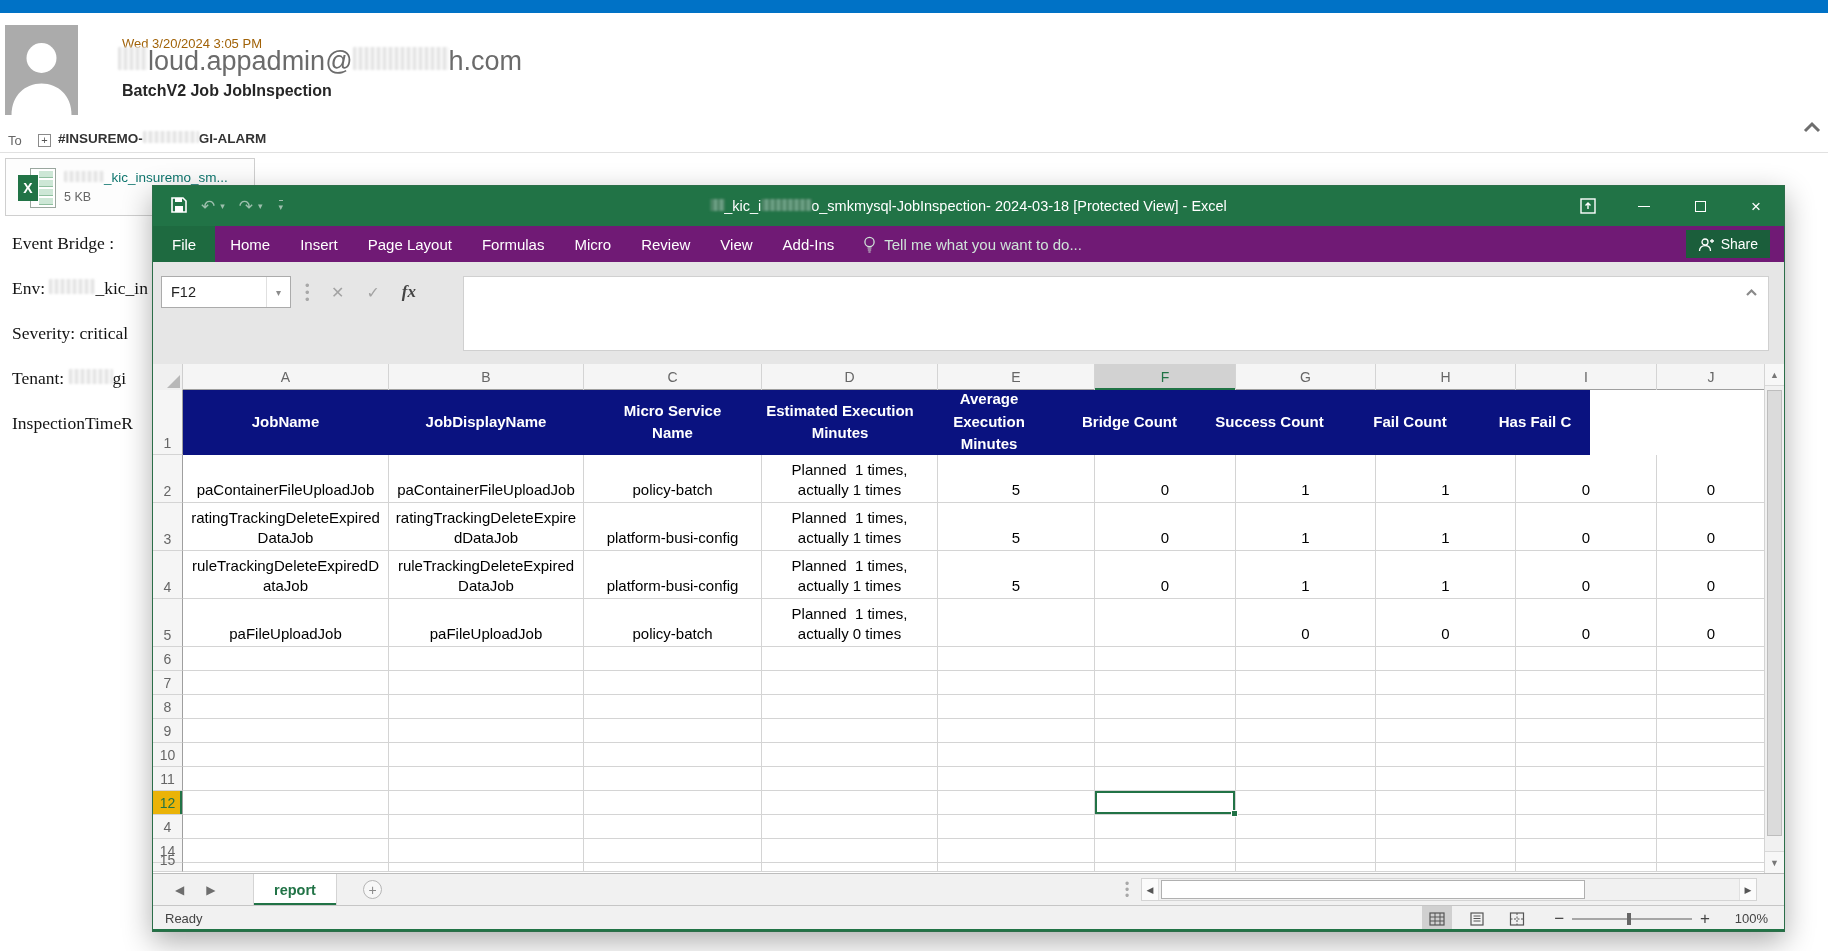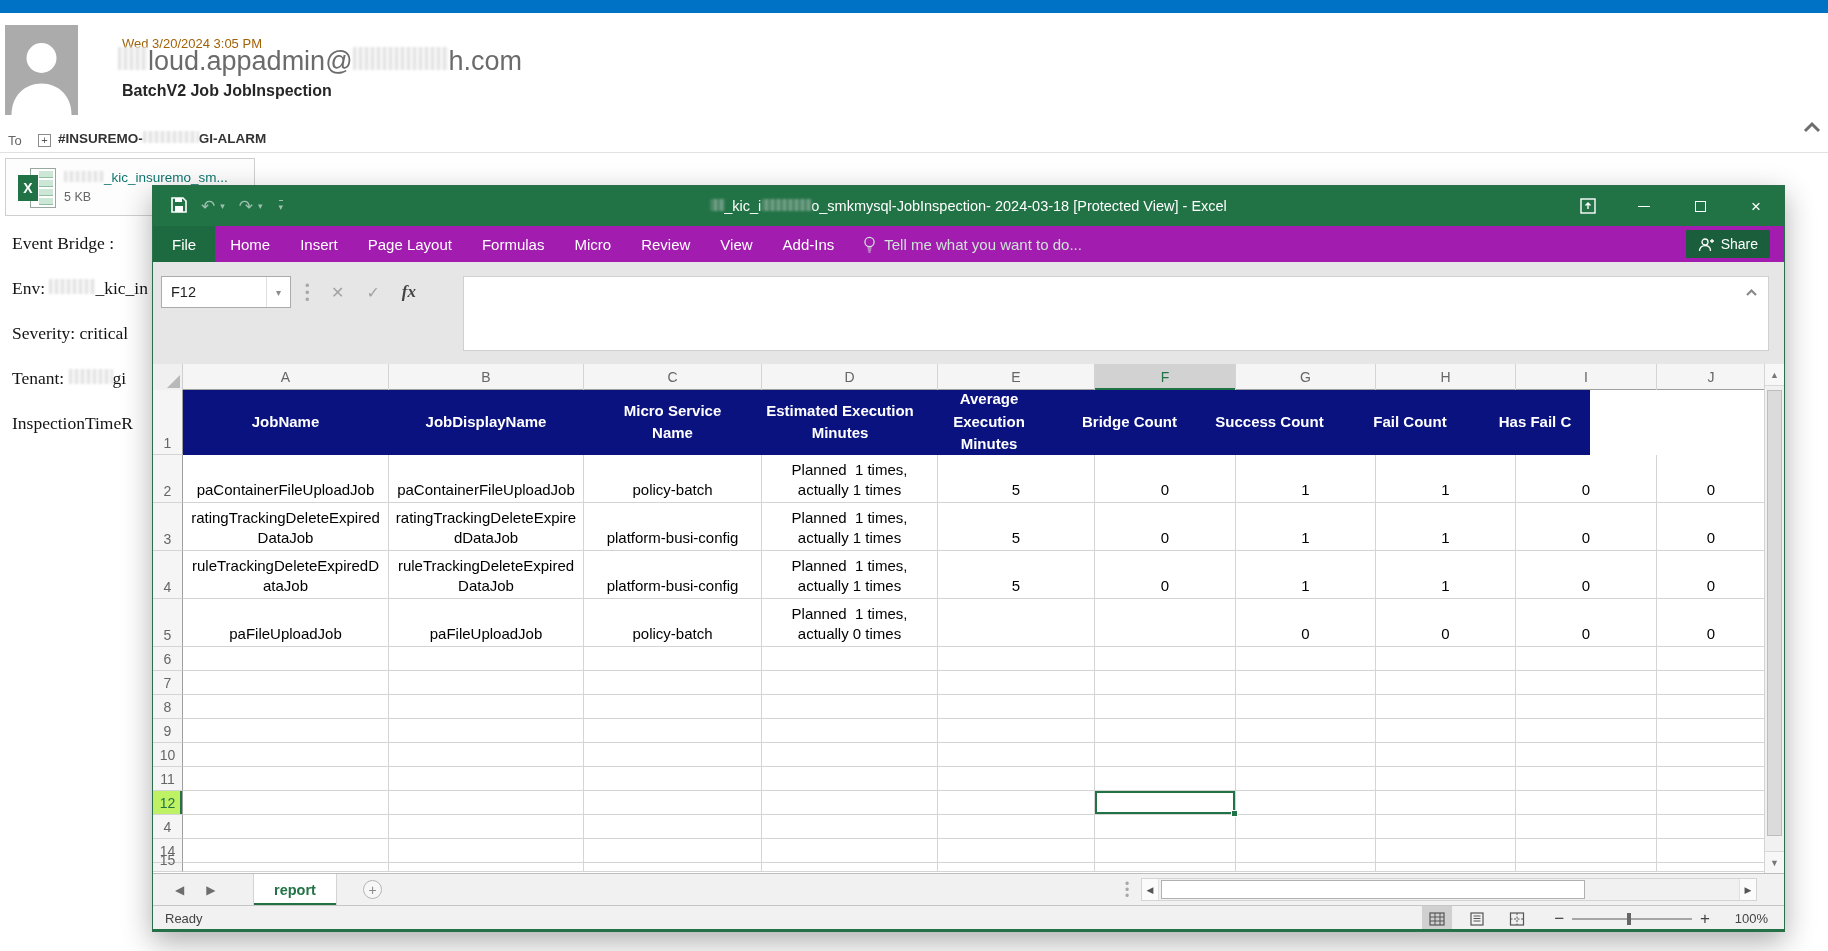--- a/index.html
+++ b/index.html
@@ -51,7 +51,7 @@
   .wbtn .maxbox { width:11px; height:11px; border:1.5px solid #fff; }
   .wbtn .xchar { font-size:17px; line-height:1; }
 
-  .xl-ribbonrow { position:absolute; left:0; top:40px; width:100%; height:36px; background:#a21caf; display:flex; align-items:stretch; }
+  .xl-ribbonrow { position:absolute; left:0; top:40px; width:100%; height:36px; background:#701a75; display:flex; align-items:stretch; }
   .rtab { color:#fff; font-size:15px; padding:0 15px; display:flex; align-items:center; }
   .rtab.file { background:#1e6a40; padding:0 19px; }
   .tellme { display:flex; align-items:center; gap:8px; color:#cfe3d8; font-size:15px; padding:0 14px; }

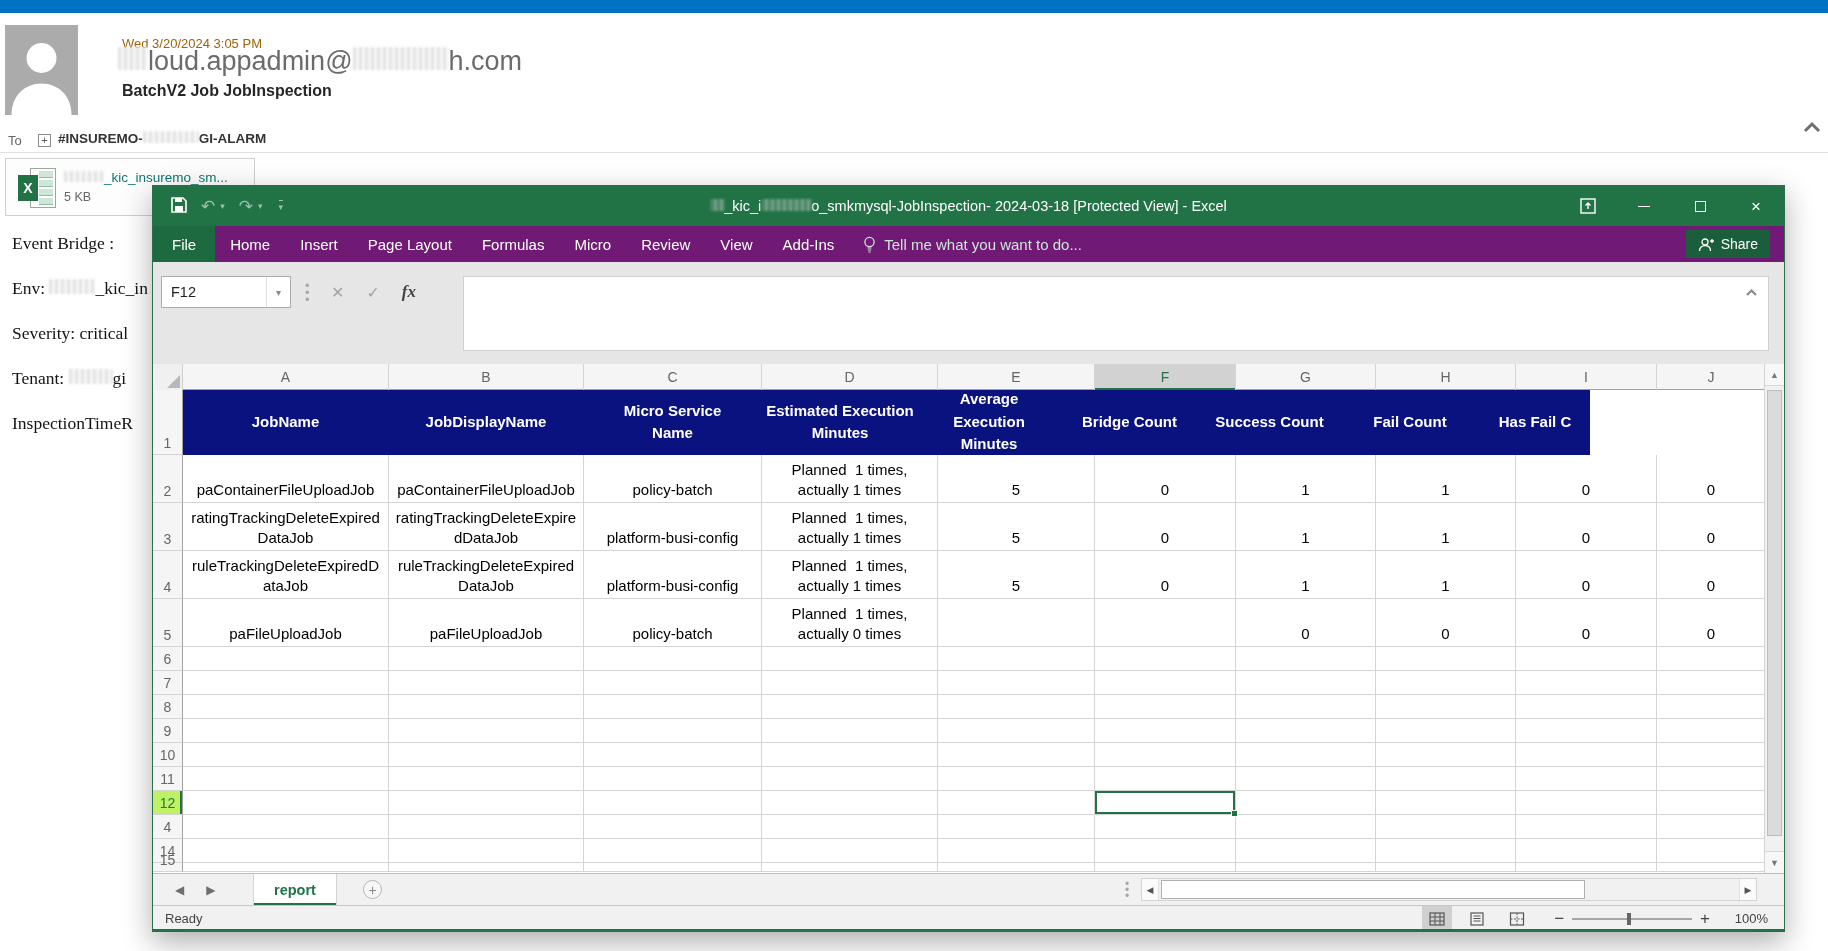--- a/index.html
+++ b/index.html
@@ -78,7 +78,7 @@
   .grow { display:flex; }
   .row-h { width:30px; display:flex; align-items:flex-end; justify-content:center; font-size:14px; color:#666; background:#f5f5f5;
            border-right:1px solid #9f9f9f; border-bottom:1px solid #d4d4d4; padding-bottom:3px; }
-  .row-h.active { background:#bef264; color:#217346; box-shadow: inset -2px 0 0 #217346; }
+  .row-h.active { background:#eab308; color:#217346; box-shadow: inset -2px 0 0 #217346; }
   .cell { display:flex; align-items:flex-end; justify-content:center; text-align:center; font-size:15px; color:#000;
           border-right:1px solid #d4d4d4; border-bottom:1px solid #d4d4d4; line-height:1.3; padding:0 4px 3px 4px; white-space:pre-wrap; }
   .cell.cA, .cell.cB { padding-left:6px; padding-right:6px; word-break:break-all; }

